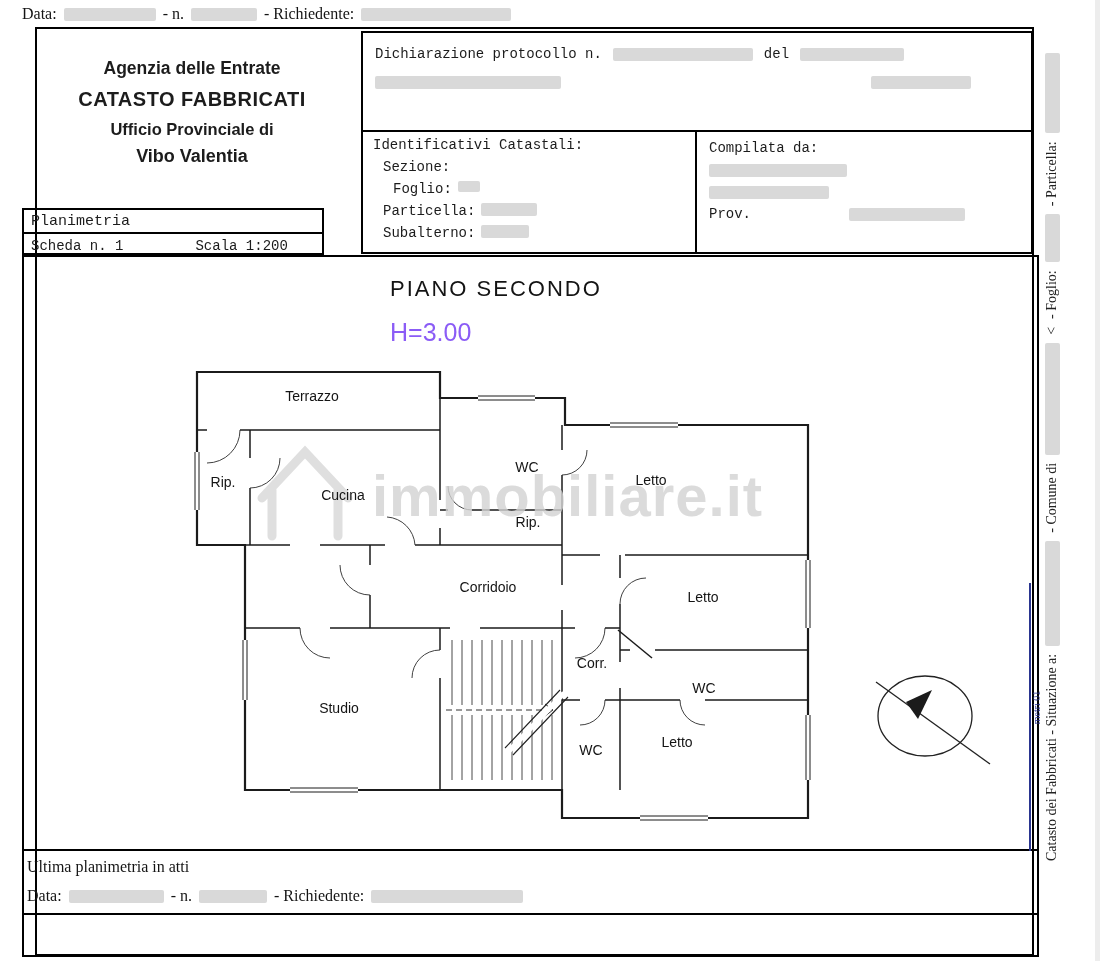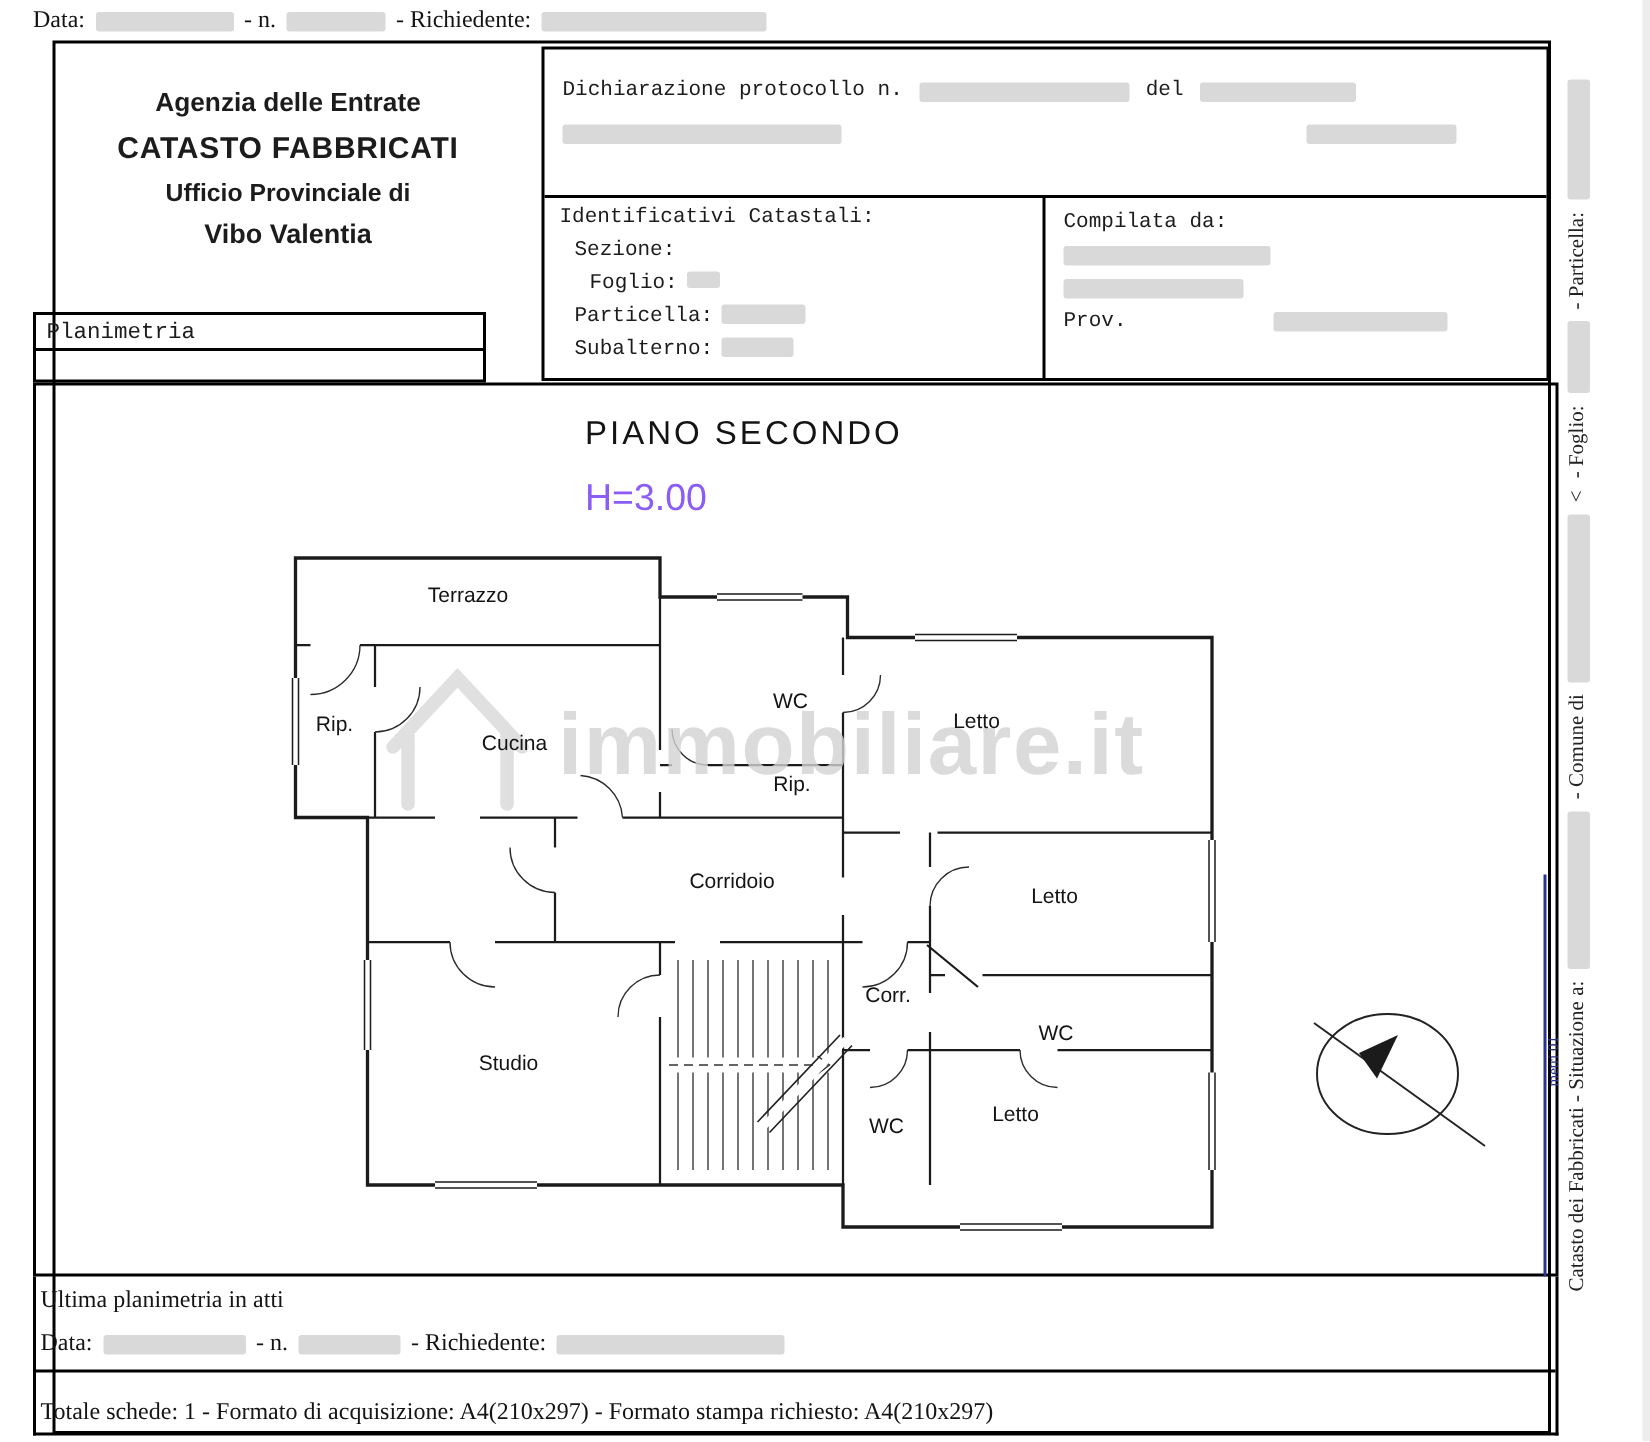--- a/index.html
+++ b/index.html
@@ -28,7 +28,7 @@
   .header-right{left:361px;top:31px;width:672px;height:223px;border:2px solid #000}
   .decl-area{position:absolute;left:0;top:0;width:100%;height:99px;border-bottom:2px solid #000;
              padding:7px 12px}
-  .decl-line{display:flex;align-items:flex-end;gap:11px;height:28px;white-space:nowrap}
+  .decl-line{display:flex;align-items:center;gap:11px;height:28px;white-space:nowrap}
   .ident-area{position:absolute;left:0;top:99px;width:334px;bottom:0;border-right:2px solid #000;
               padding:5px 10px}
   .ident-area .mrow{display:flex;gap:6px;height:22px;white-space:nowrap}

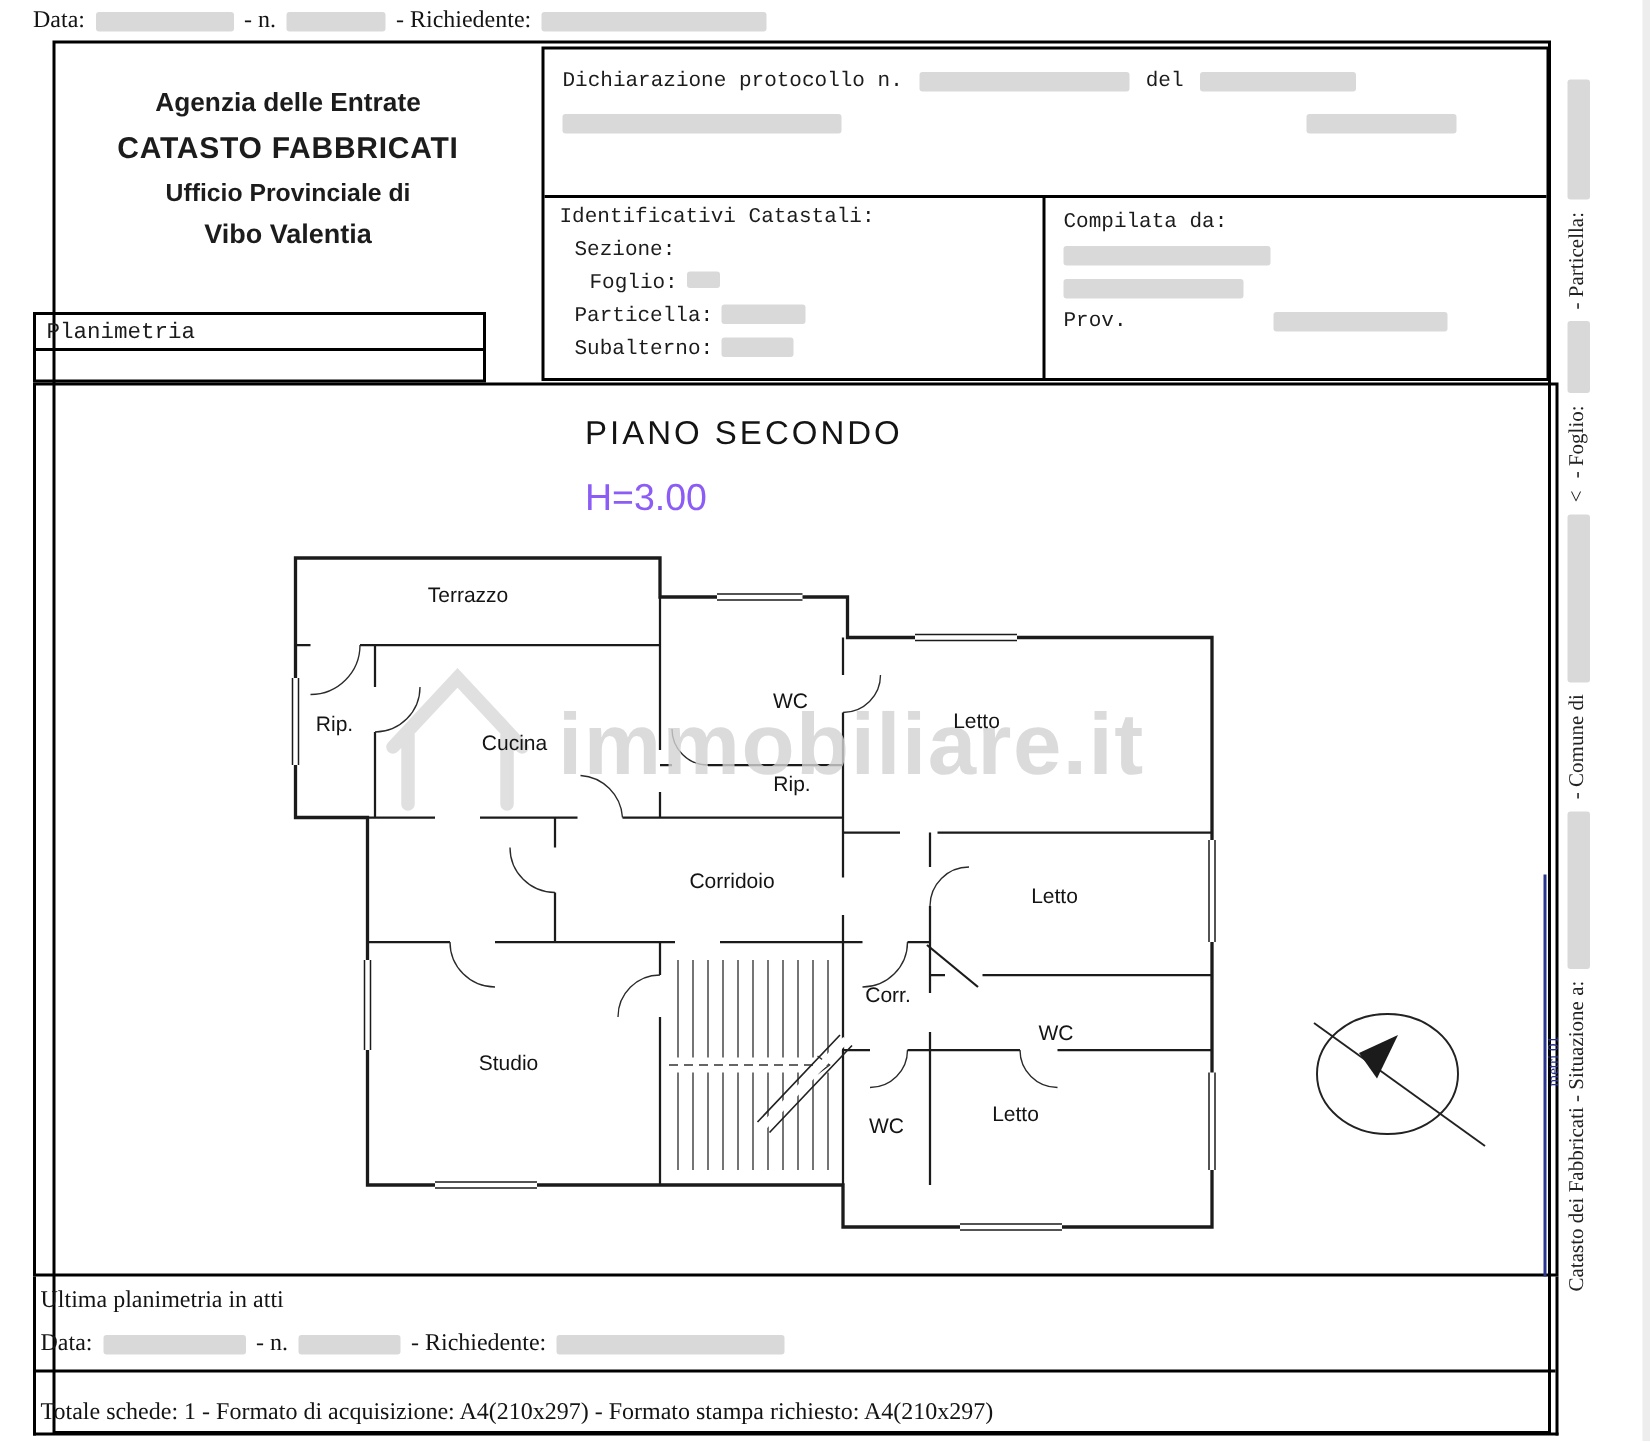--- a/index.html
+++ b/index.html
@@ -146,6 +146,10 @@
 
   <div class="abs plani-box mono">
     <div class="plani-title">Planimetria</div>
+    <div class="plani-row">
+      <span>Scheda n. 1</span>
+      <span class="plani-scala">Scala 1:200</span>
+    </div>
   </div>
 
   <div class="abs plan-box"></div>

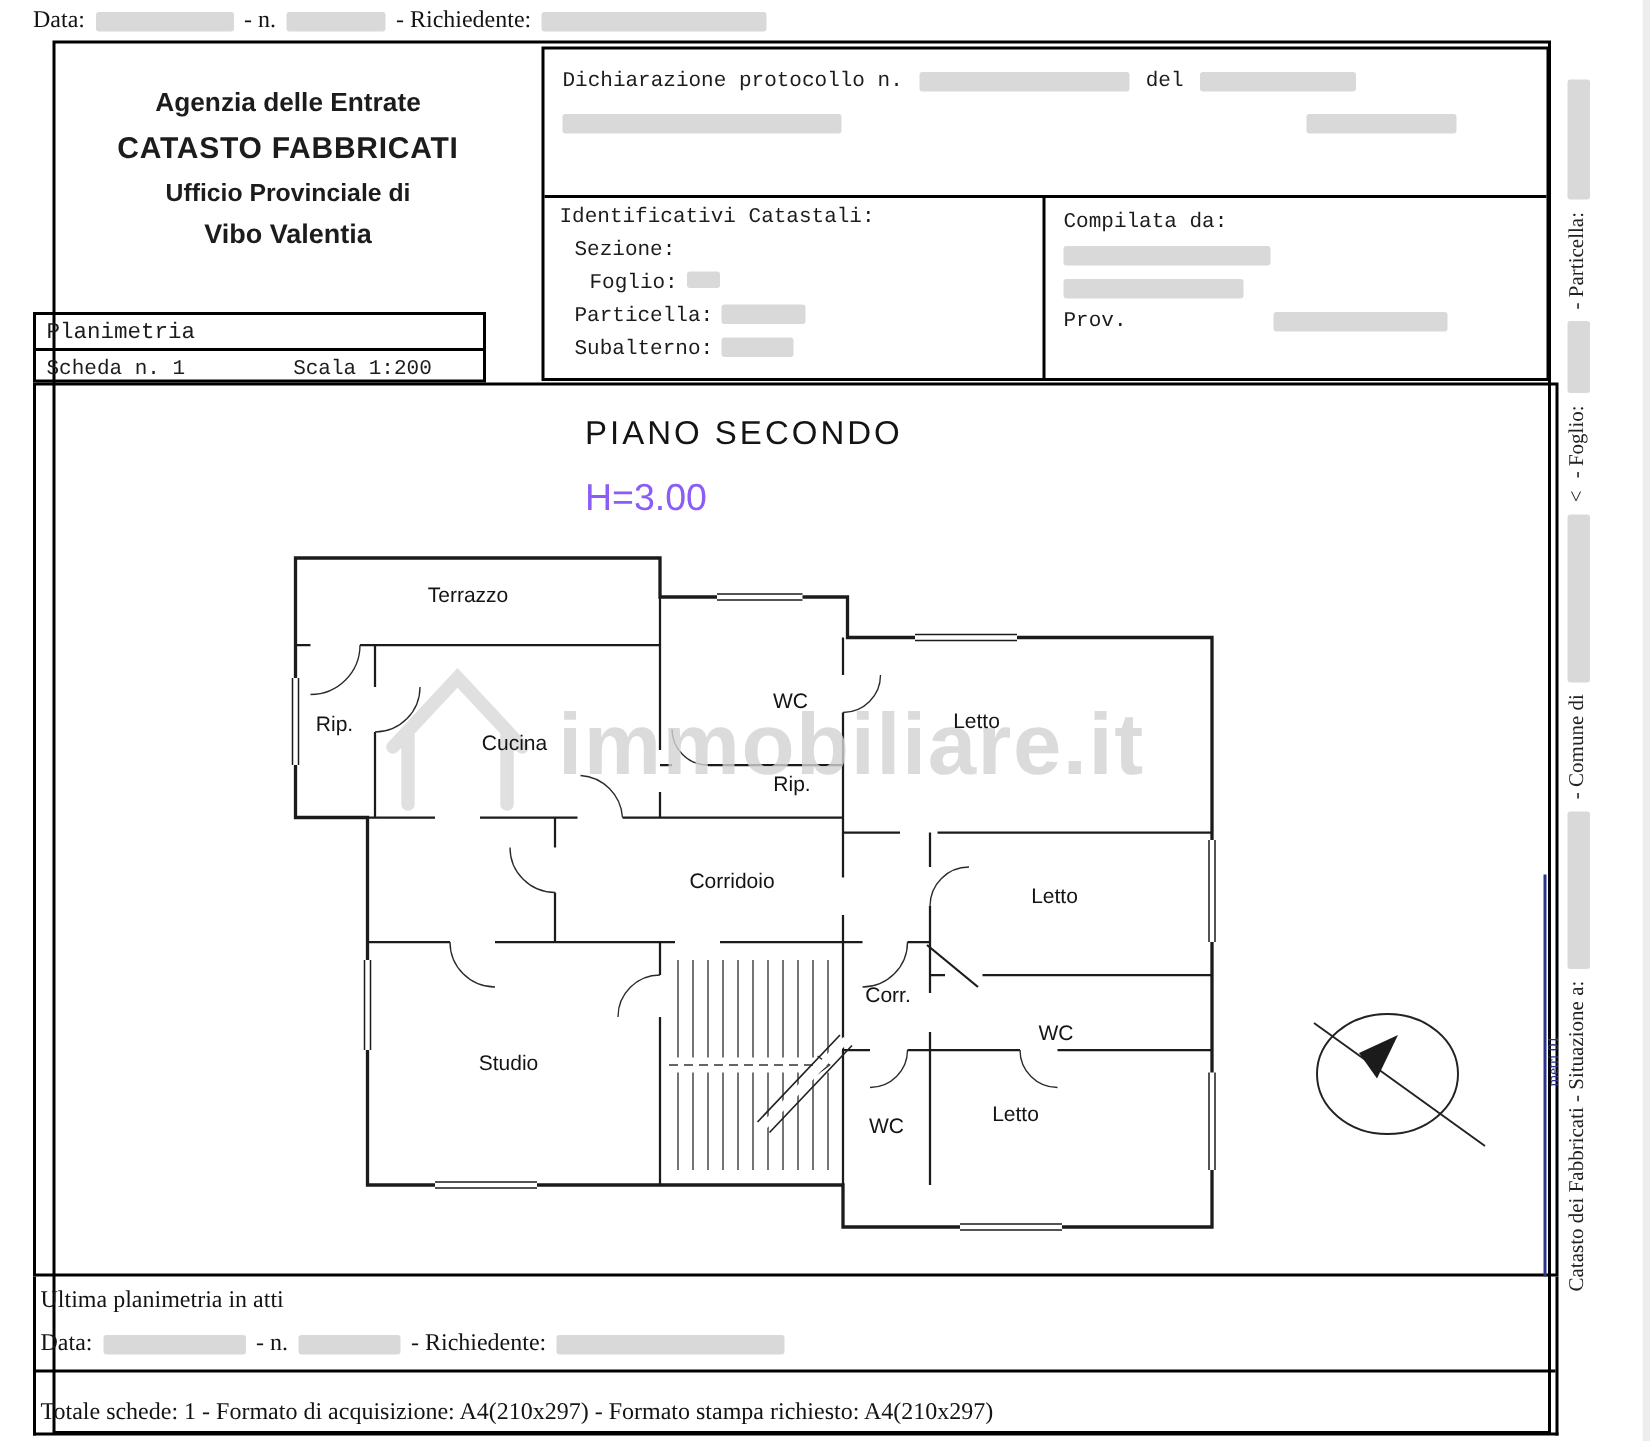--- a/index.html
+++ b/index.html
@@ -249,7 +249,6 @@
       <span class="redact" style="width:152px"></span>
     </div>
     <div class="footer-divider"></div>
-    <div class="f-totale serif">Totale schede: 1 - Formato di acquisizione: A4(210x297)  - Formato stampa richiesto: A4(210x297)</div>
   </div>
 
   <div class="sidebar">

